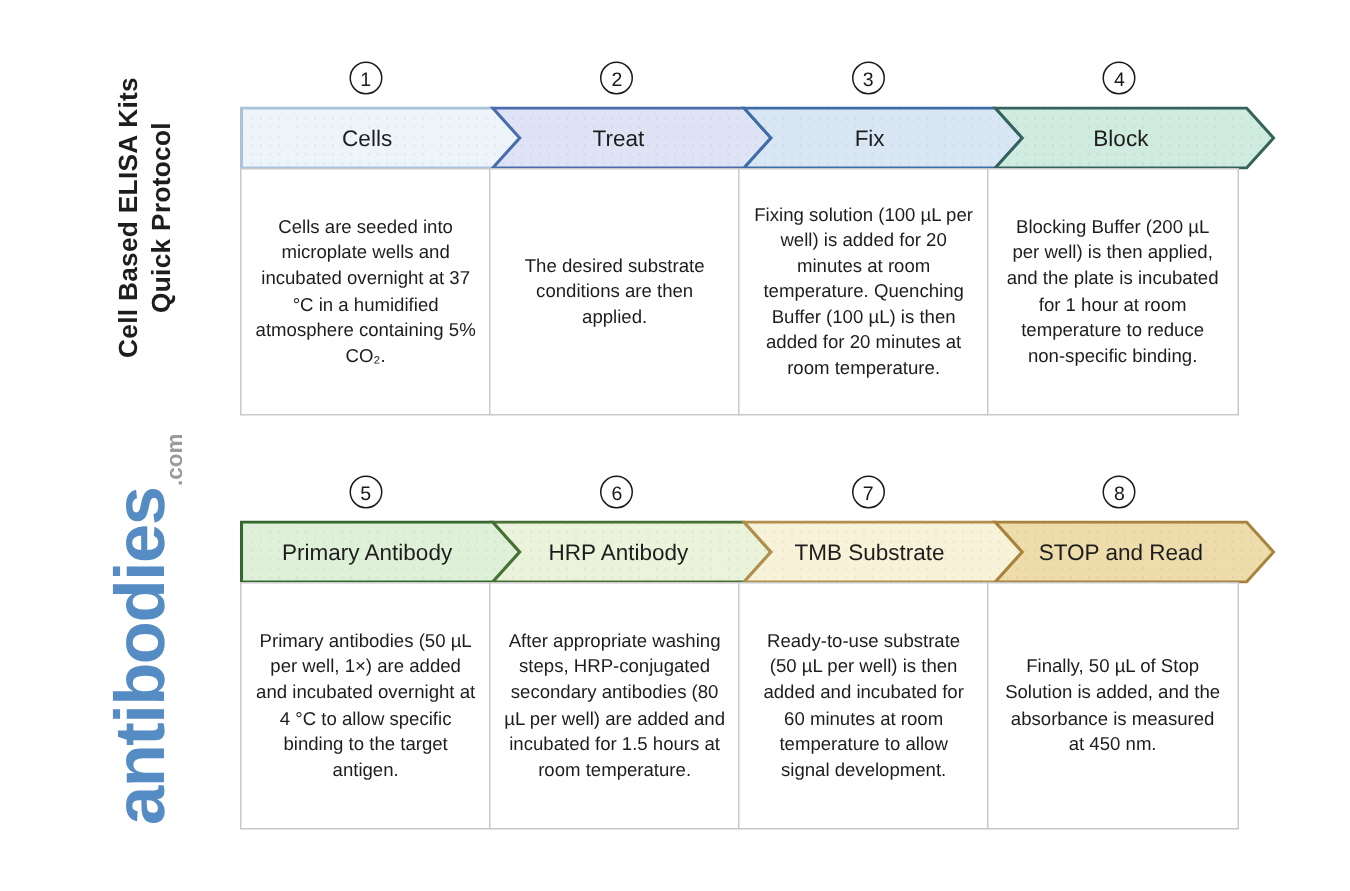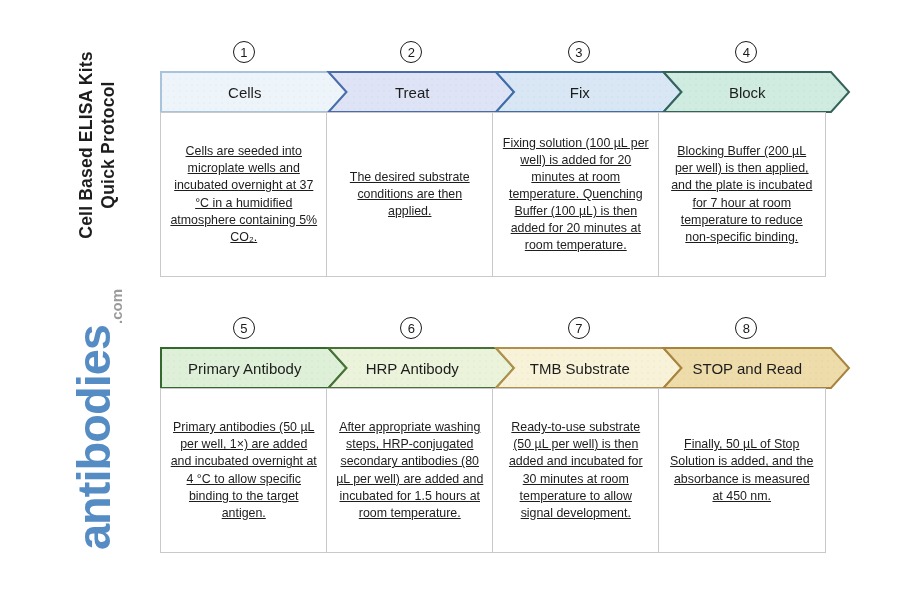--- a/index.html
+++ b/index.html
@@ -39,7 +39,7 @@
   }
   .banner-svg { position:absolute; display:block; }
   .banner-svg text { font-family:"Liberation Sans", sans-serif; }
-  .boxes { position:absolute; display:flex;text-decoration:underline; }
+  .boxes { position:absolute; display:flex; }
   .dbox {
     width:167.5px; height:165px; background:#ffffff;
     border:1.5px solid #c9c9c9;

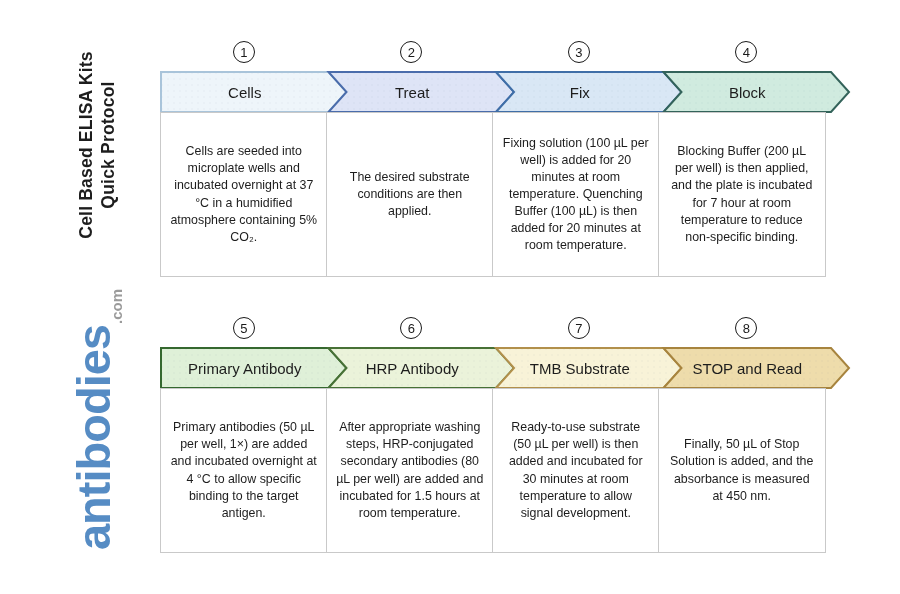--- a/index.html
+++ b/index.html
@@ -112,7 +112,7 @@
           <p>Fixing solution (100 µL per well) is added for 20 minutes at room temperature. Quenching Buffer (100 µL) is then added for 20 minutes at room temperature.</p>
         </div>
         <div class="dbox">
-          <p>Blocking Buffer (200 µL per well) is then applied, and the plate is incubated for 7 hour at room temperature to reduce non-specific binding.</p>
+          <p>Blocking Buffer (200 µL per well) is then applied, and the plate is incubated for 1 hour at room temperature to reduce non-specific binding.</p>
         </div>
       </div>
     </section>

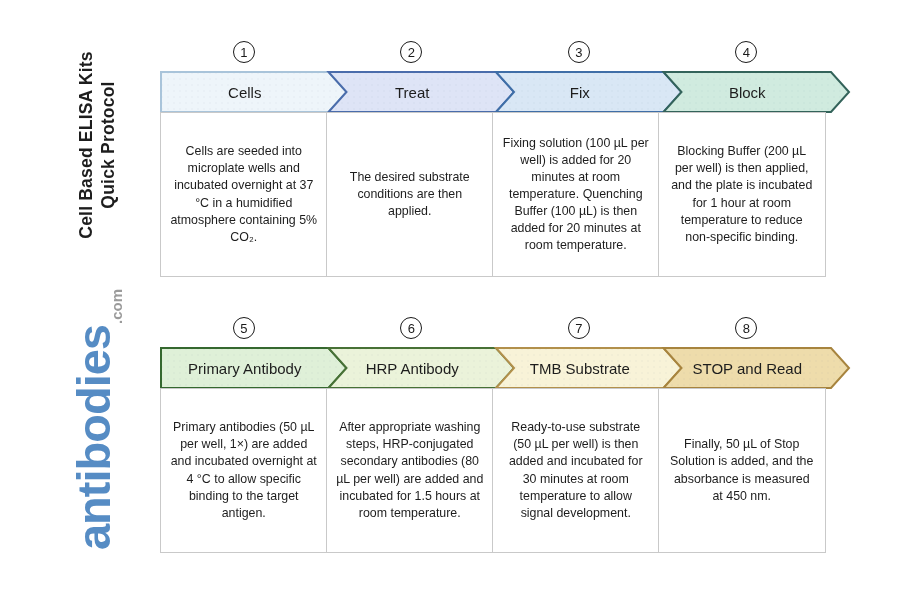--- a/index.html
+++ b/index.html
@@ -162,7 +162,7 @@
           <p>After appropriate washing steps, HRP-conjugated secondary antibodies (80 µL per well) are added and incubated for 1.5 hours at room temperature.</p>
         </div>
         <div class="dbox">
-          <p>Ready-to-use substrate (50 µL per well) is then added and incubated for 30 minutes at room temperature to allow signal development.</p>
+          <p>Ready-to-use substrate (50 µL per well) is then added and incubated for 60 minutes at room temperature to allow signal development.</p>
         </div>
         <div class="dbox">
           <p>Finally, 50 µL of Stop Solution is added, and the absorbance is measured at 450 nm.</p>

